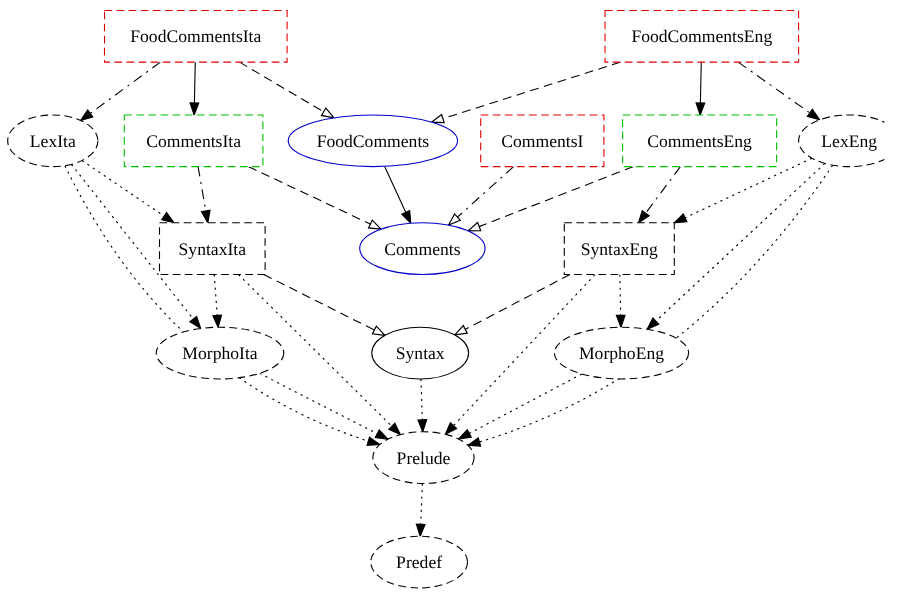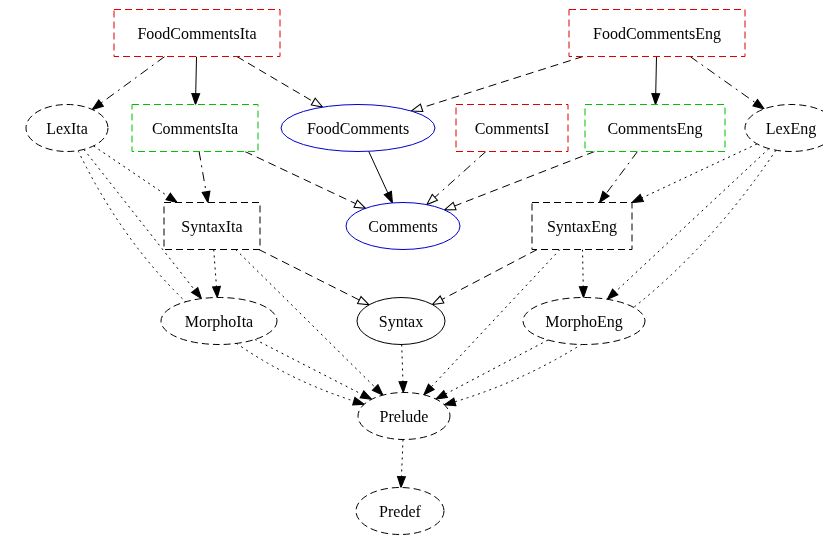--- a/index.html
+++ b/index.html
@@ -10,7 +10,6 @@
     height: 543px;
     background: #ffffff;
     overflow: hidden;
-    margin-left: 19px;
   }
   svg text {
     font-family: "Liberation Serif", "DejaVu Serif", serif;

